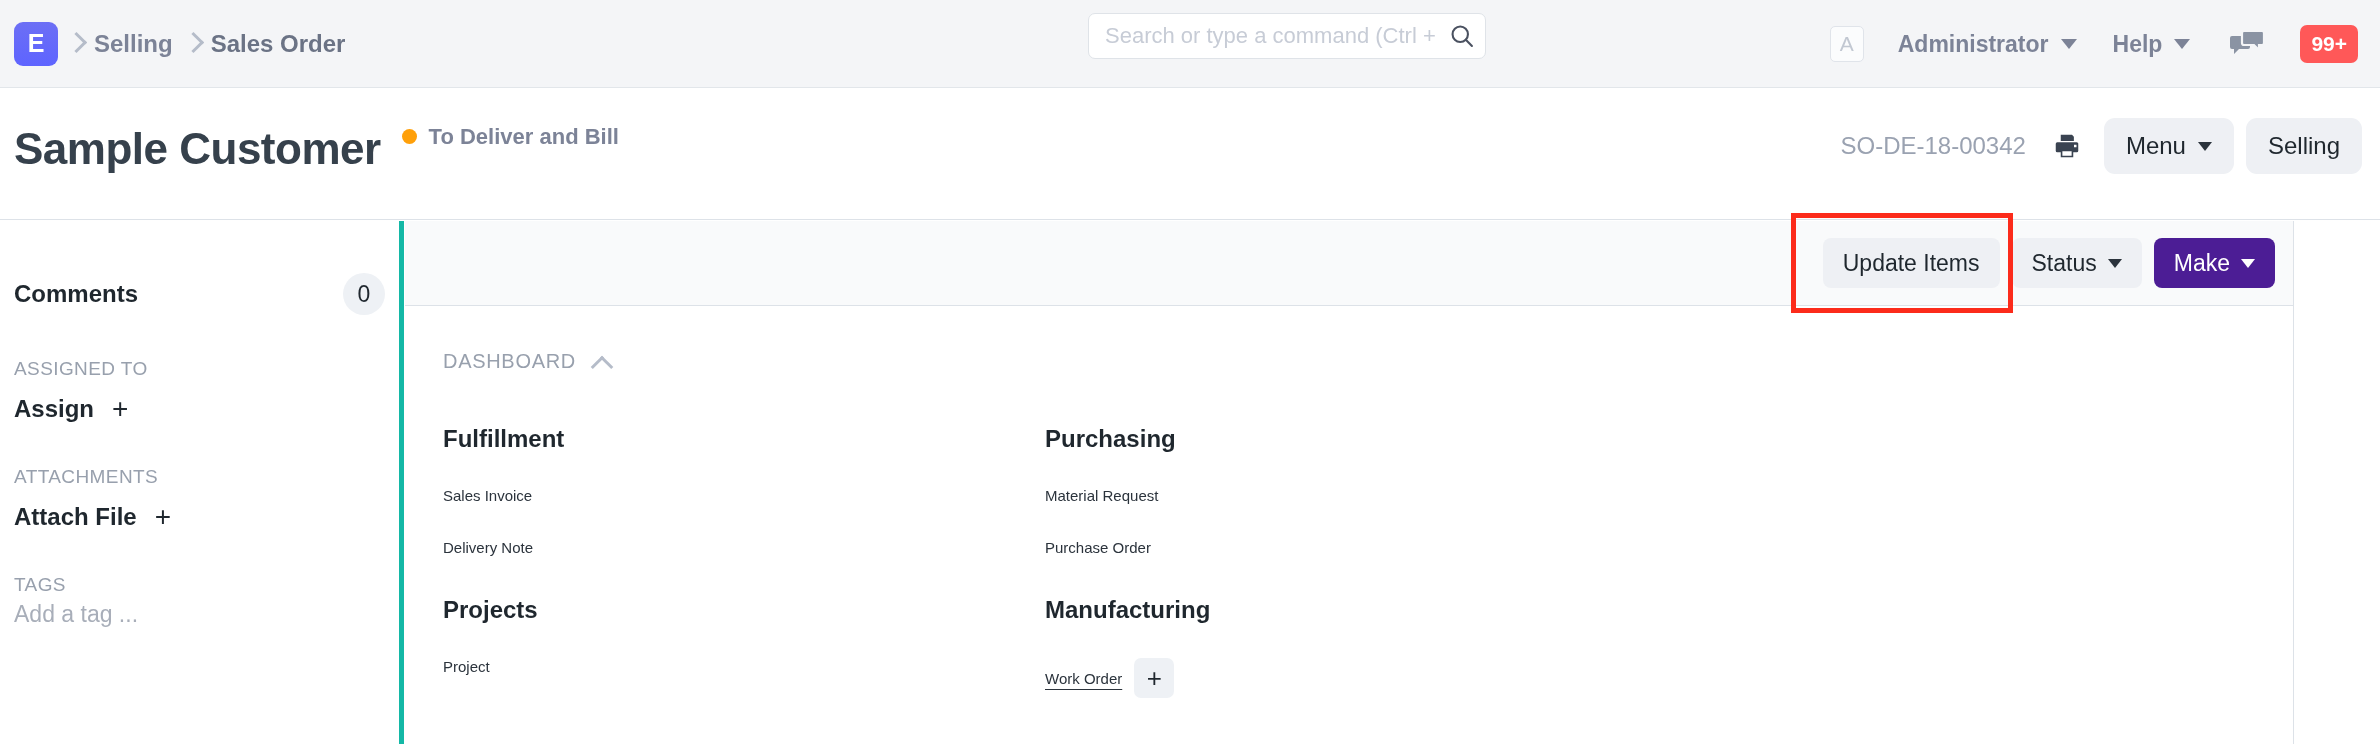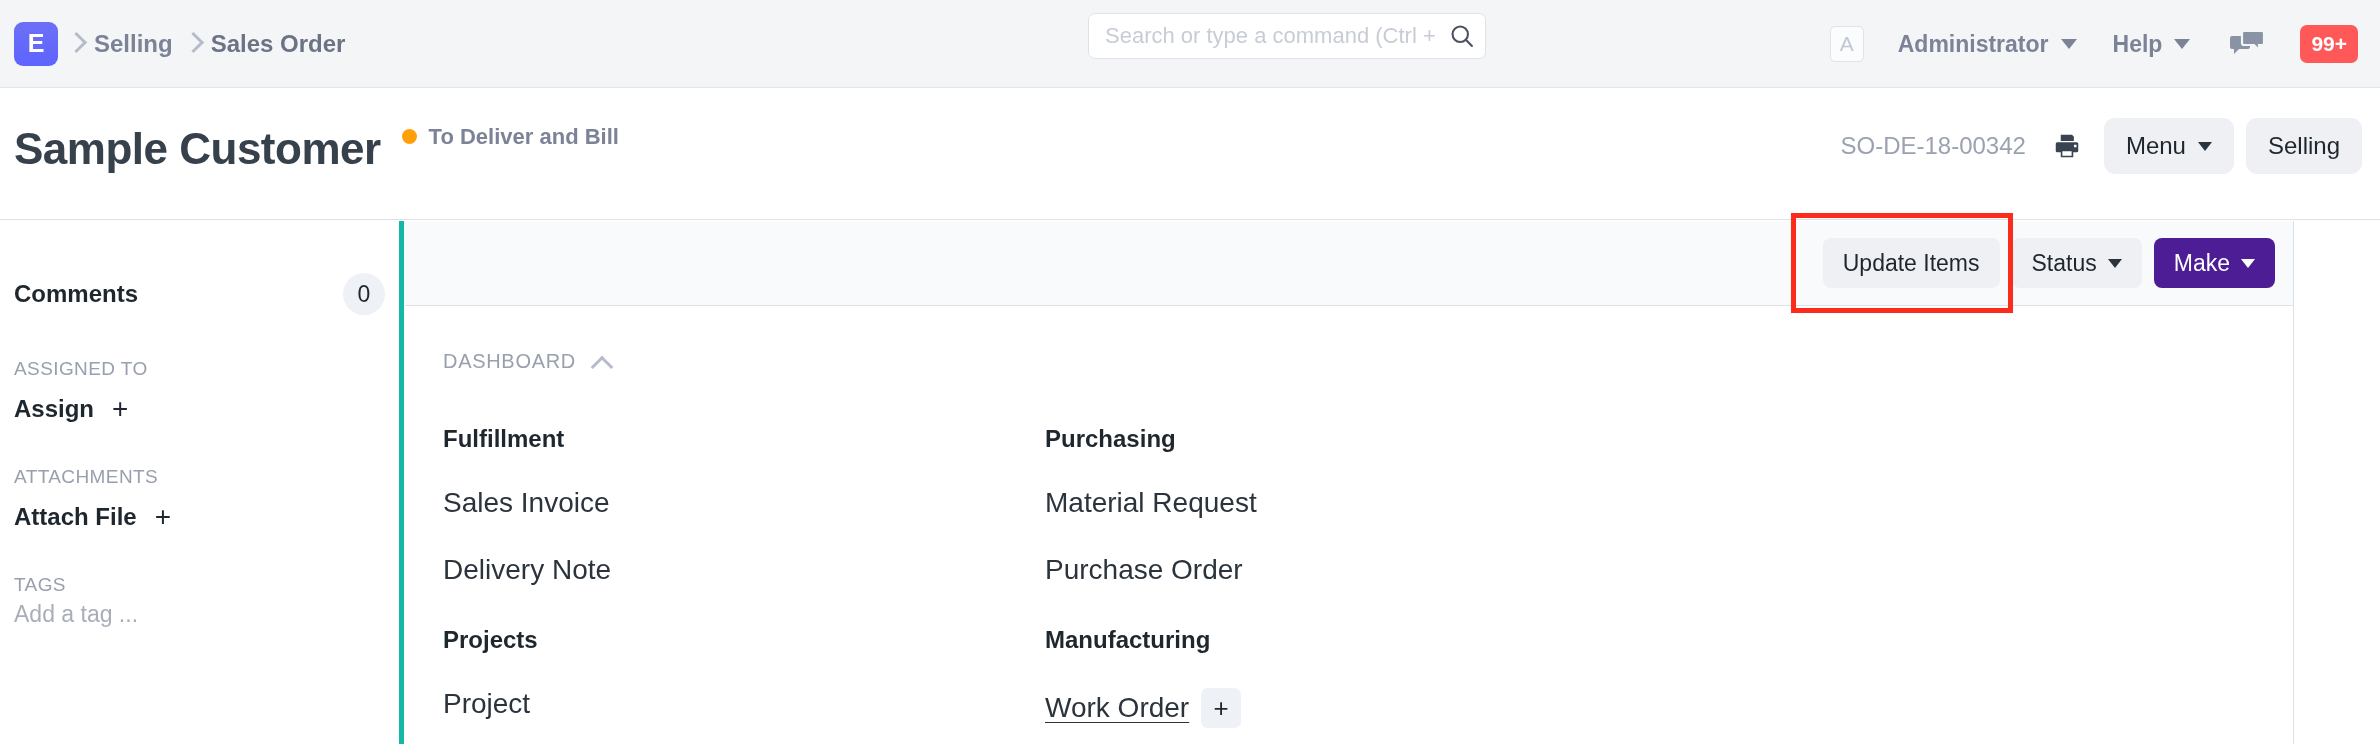--- a/index.html
+++ b/index.html
@@ -247,7 +247,7 @@
     margin-bottom: 34px; white-space: nowrap;
   }
   .group-link {
-    font-size: 28px; color: #2b333c; font-weight: 400;
+    font-size: 15px; color: #2b333c; font-weight: 400;
     margin-bottom: 35px; white-space: nowrap; cursor: pointer;
     display: block;
   }

